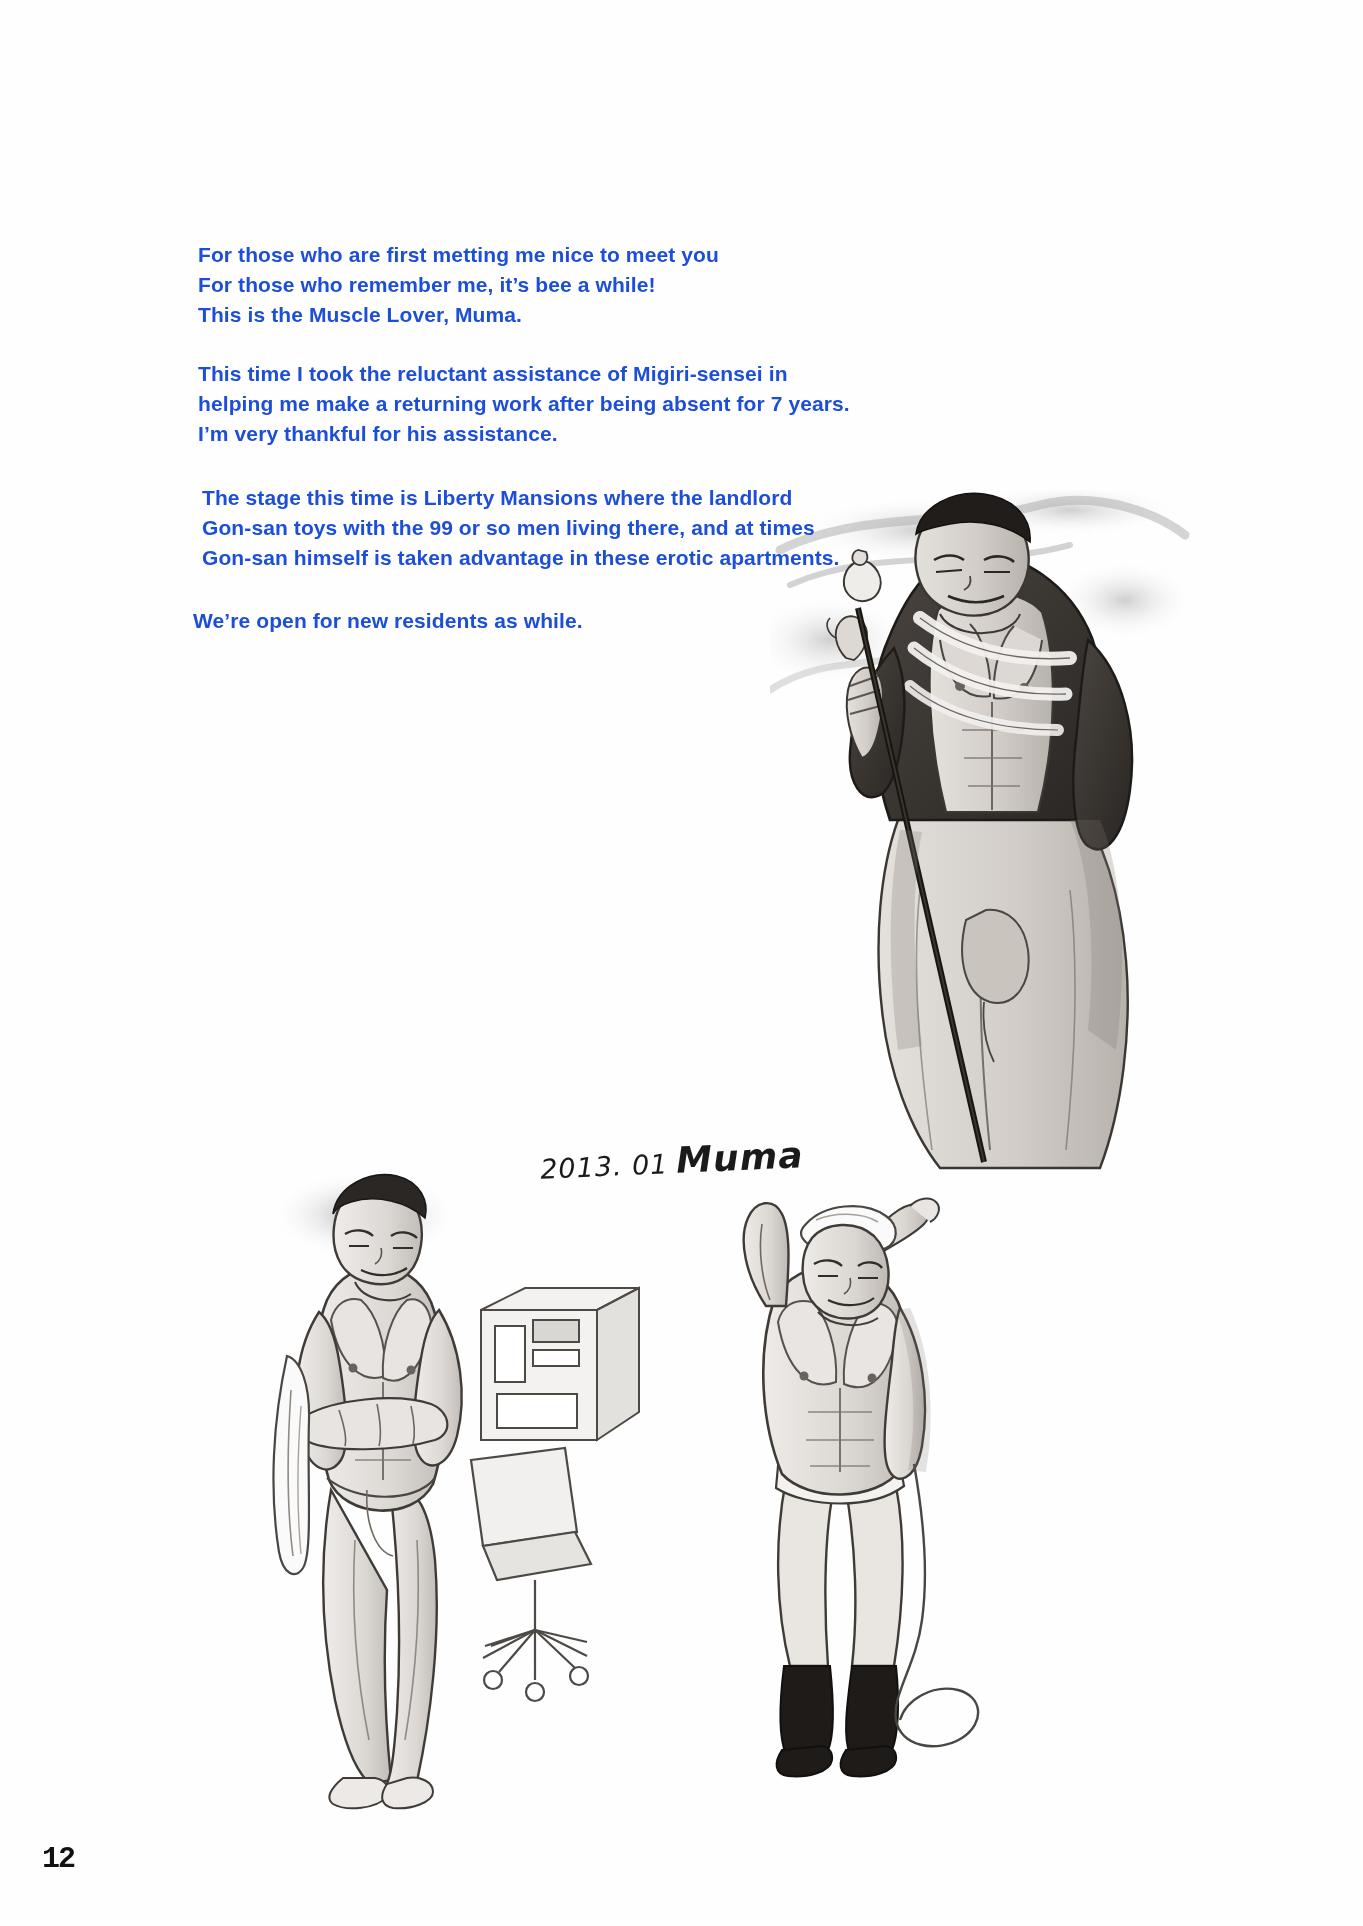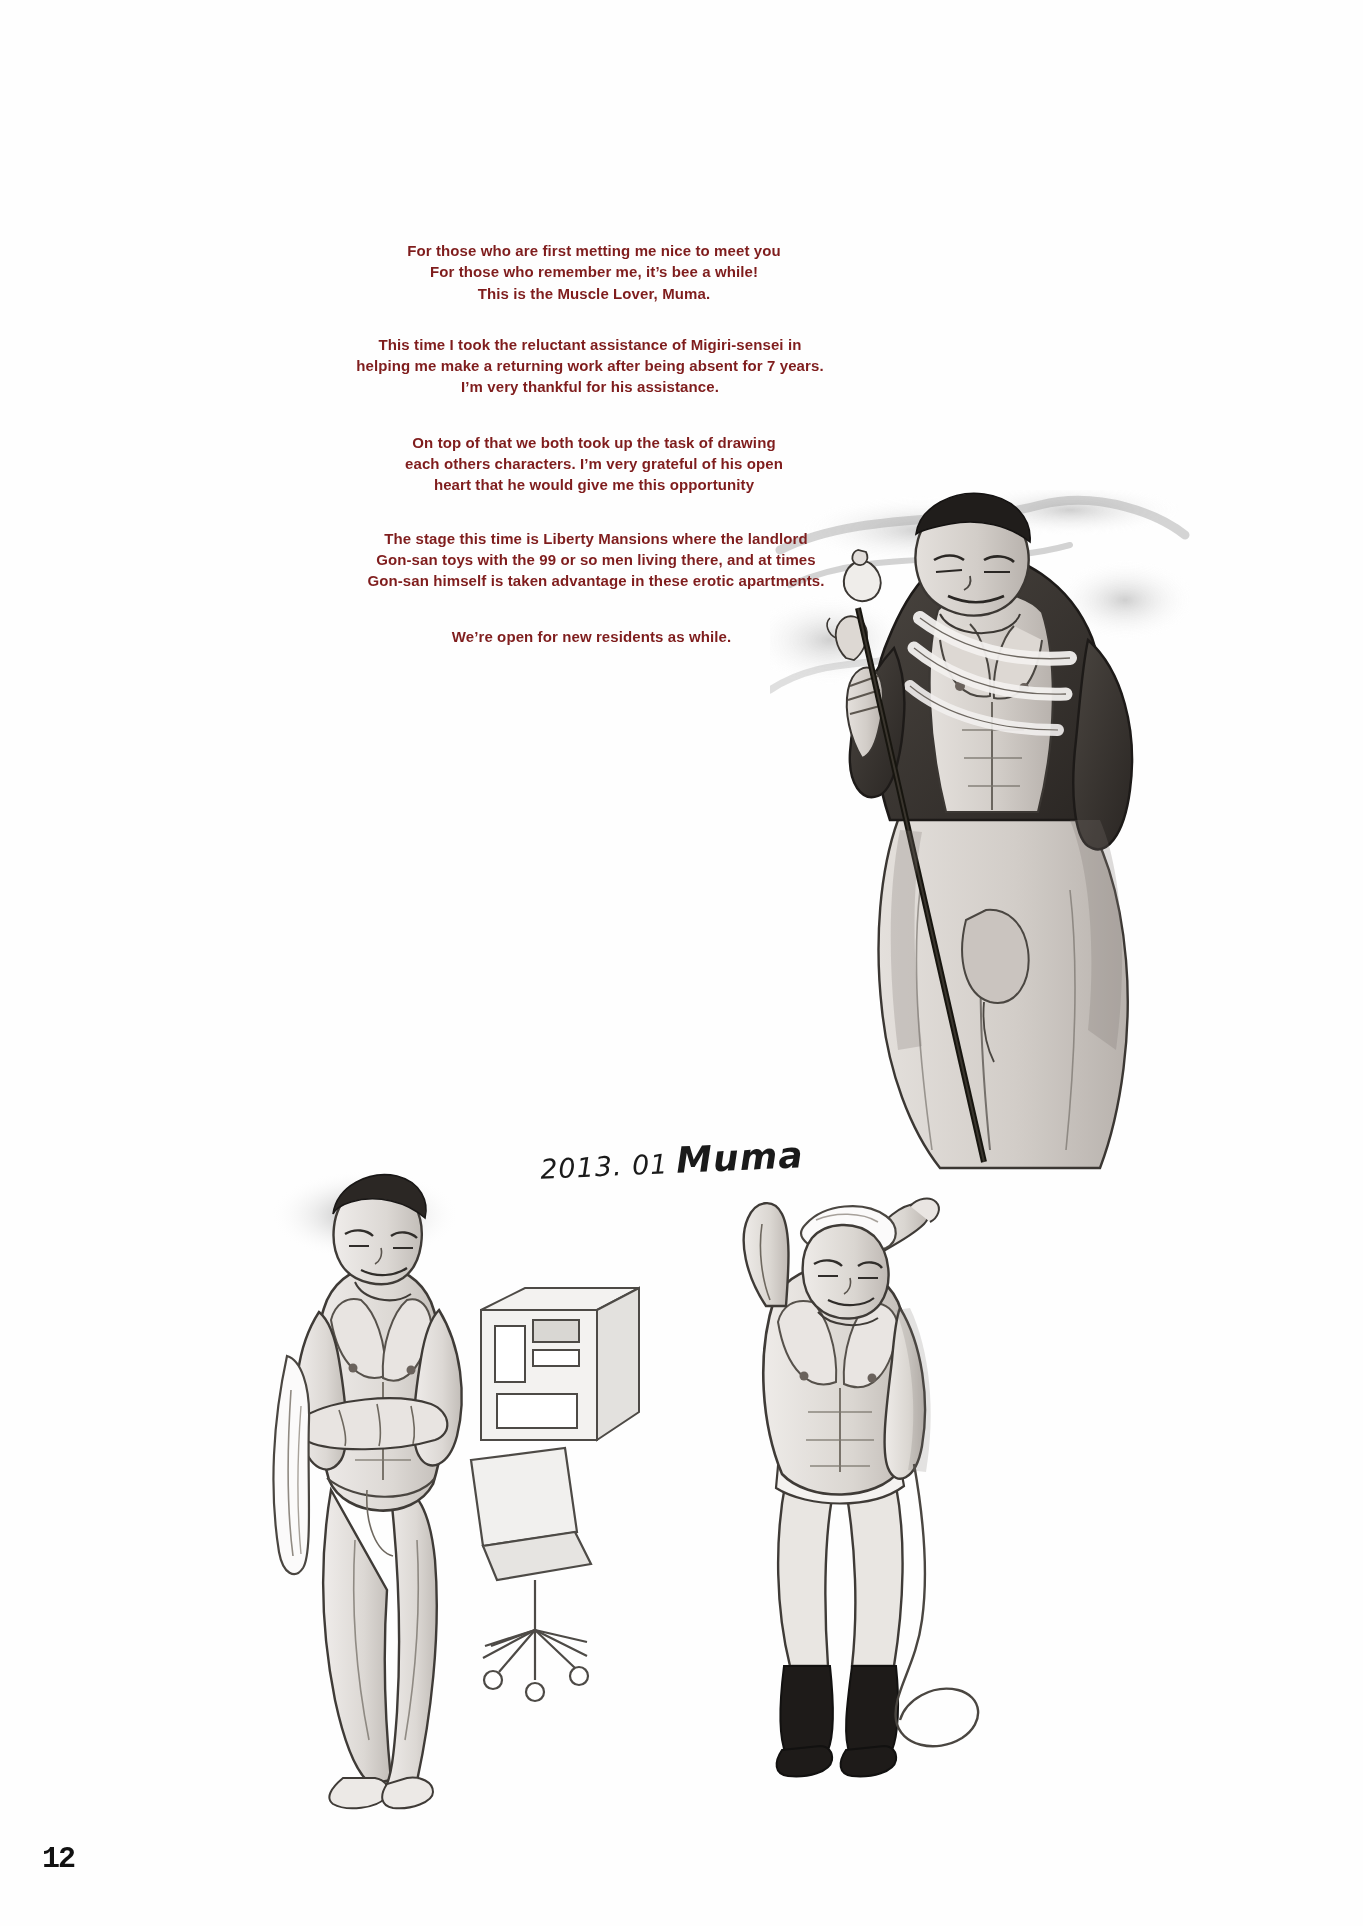--- a/index.html
+++ b/index.html
@@ -28,13 +28,12 @@
     left: 190px;
     top: 240px;
     width: 800px;
-    font-size: 15px;
+    font-size: 21px;
     font-weight: bold;
     line-height: 1.42;
     letter-spacing: 0.1px;
-    color: #7f1d1d;
+    color: #1d4ed8;
     z-index: 5;
-    text-align: center;
   }
   .para {
     margin: 0 0 30px 0;

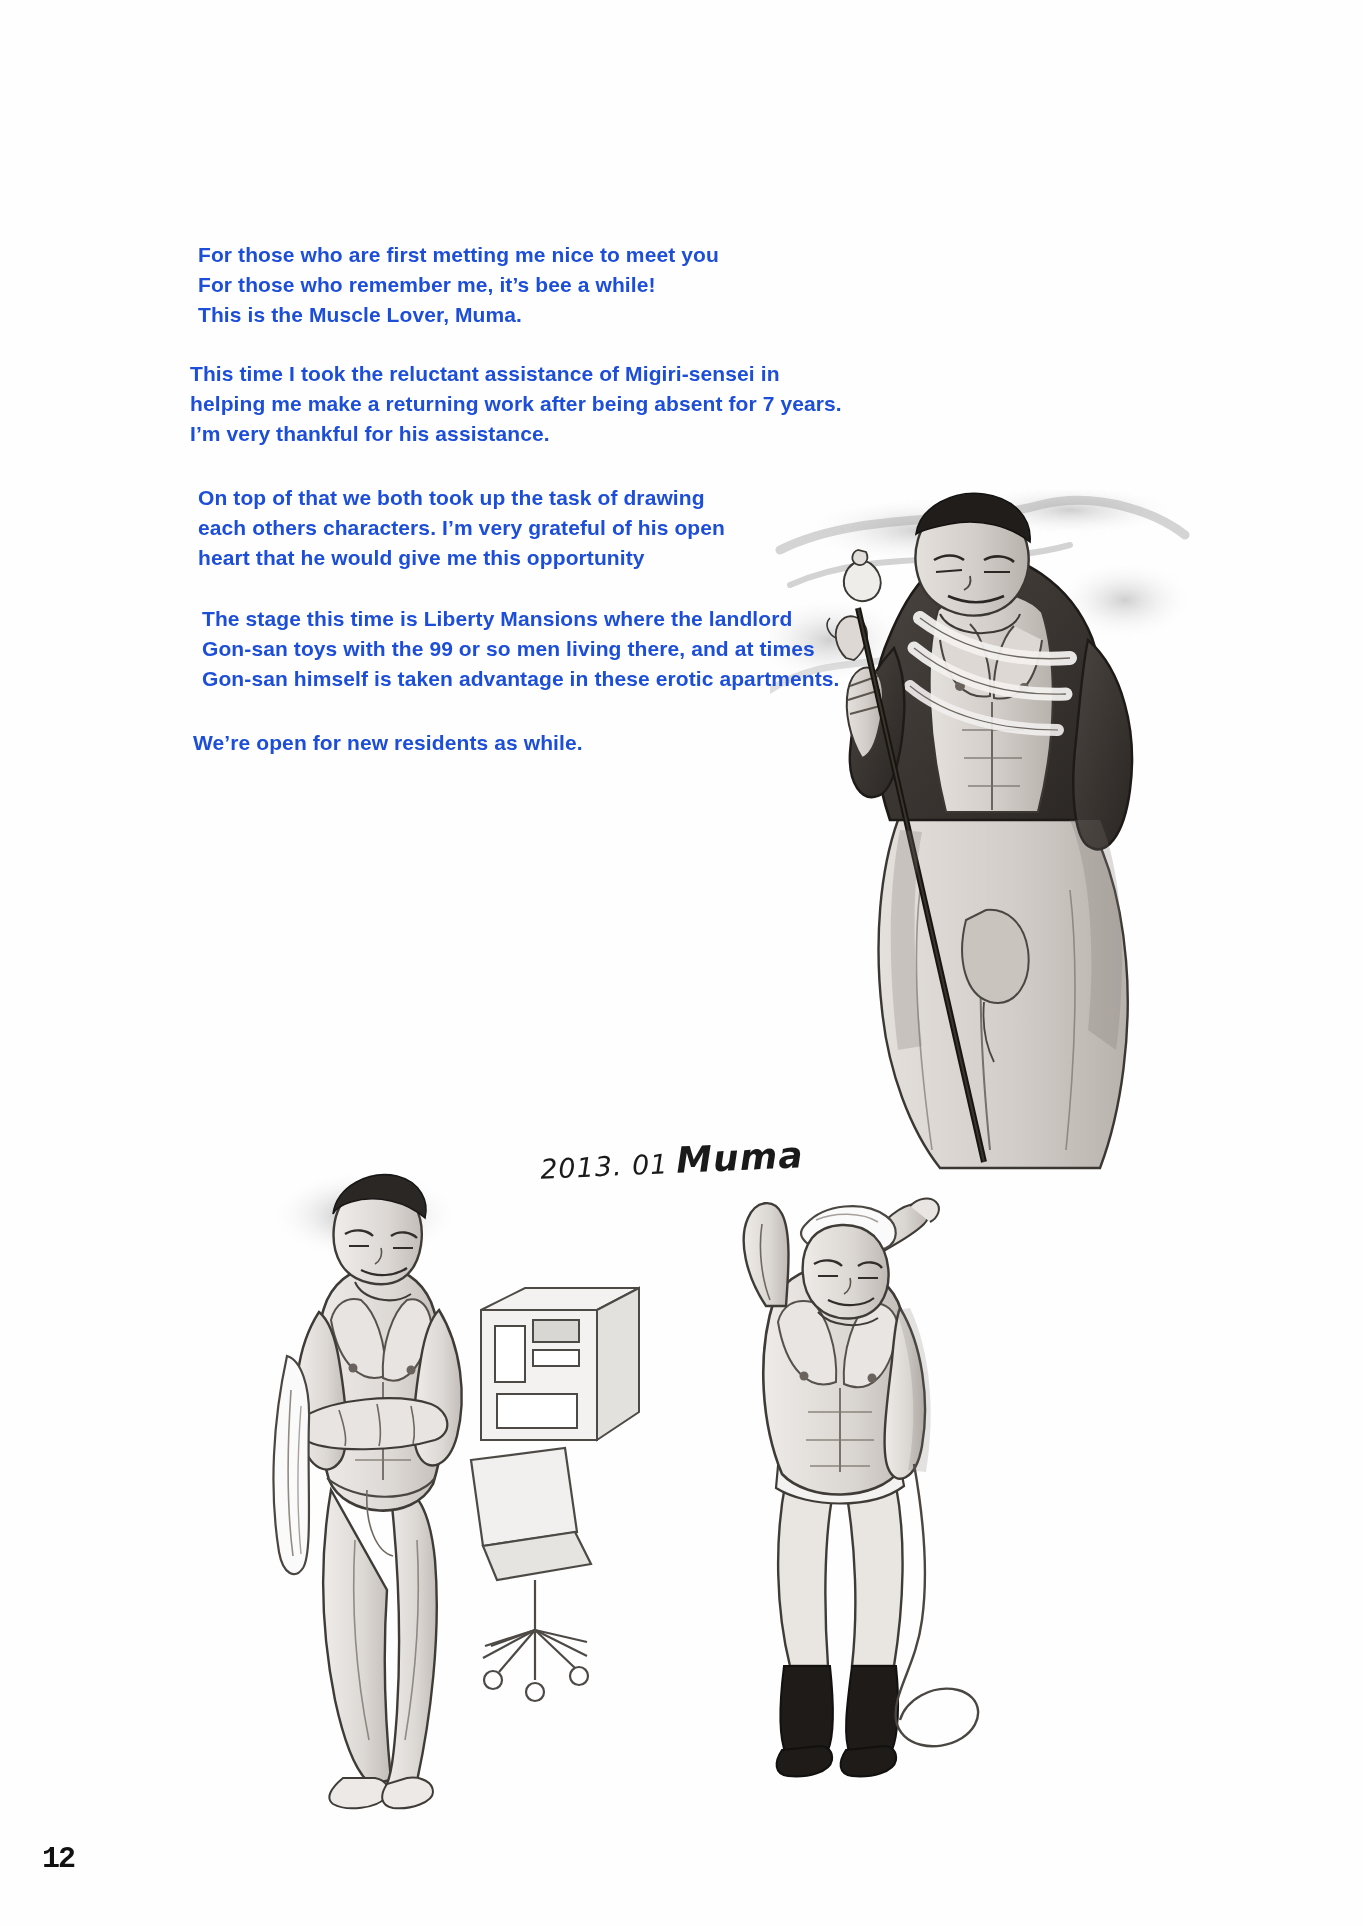--- a/index.html
+++ b/index.html
@@ -40,7 +40,7 @@
     white-space: pre-line;
   }
   .para.p1 { margin-left: 8px; }
-  .para.p2 { margin-left: 0; margin-bottom: 34px; }
+  .para.p2 { margin-left: 8px; margin-bottom: 34px; }
   .para.p3 { margin-left: 8px; margin-bottom: 32px; }
   .para.p4 { margin-left: 12px; margin-bottom: 34px; }
   .para.p5 { margin-left: 3px; margin-bottom: 32px; }

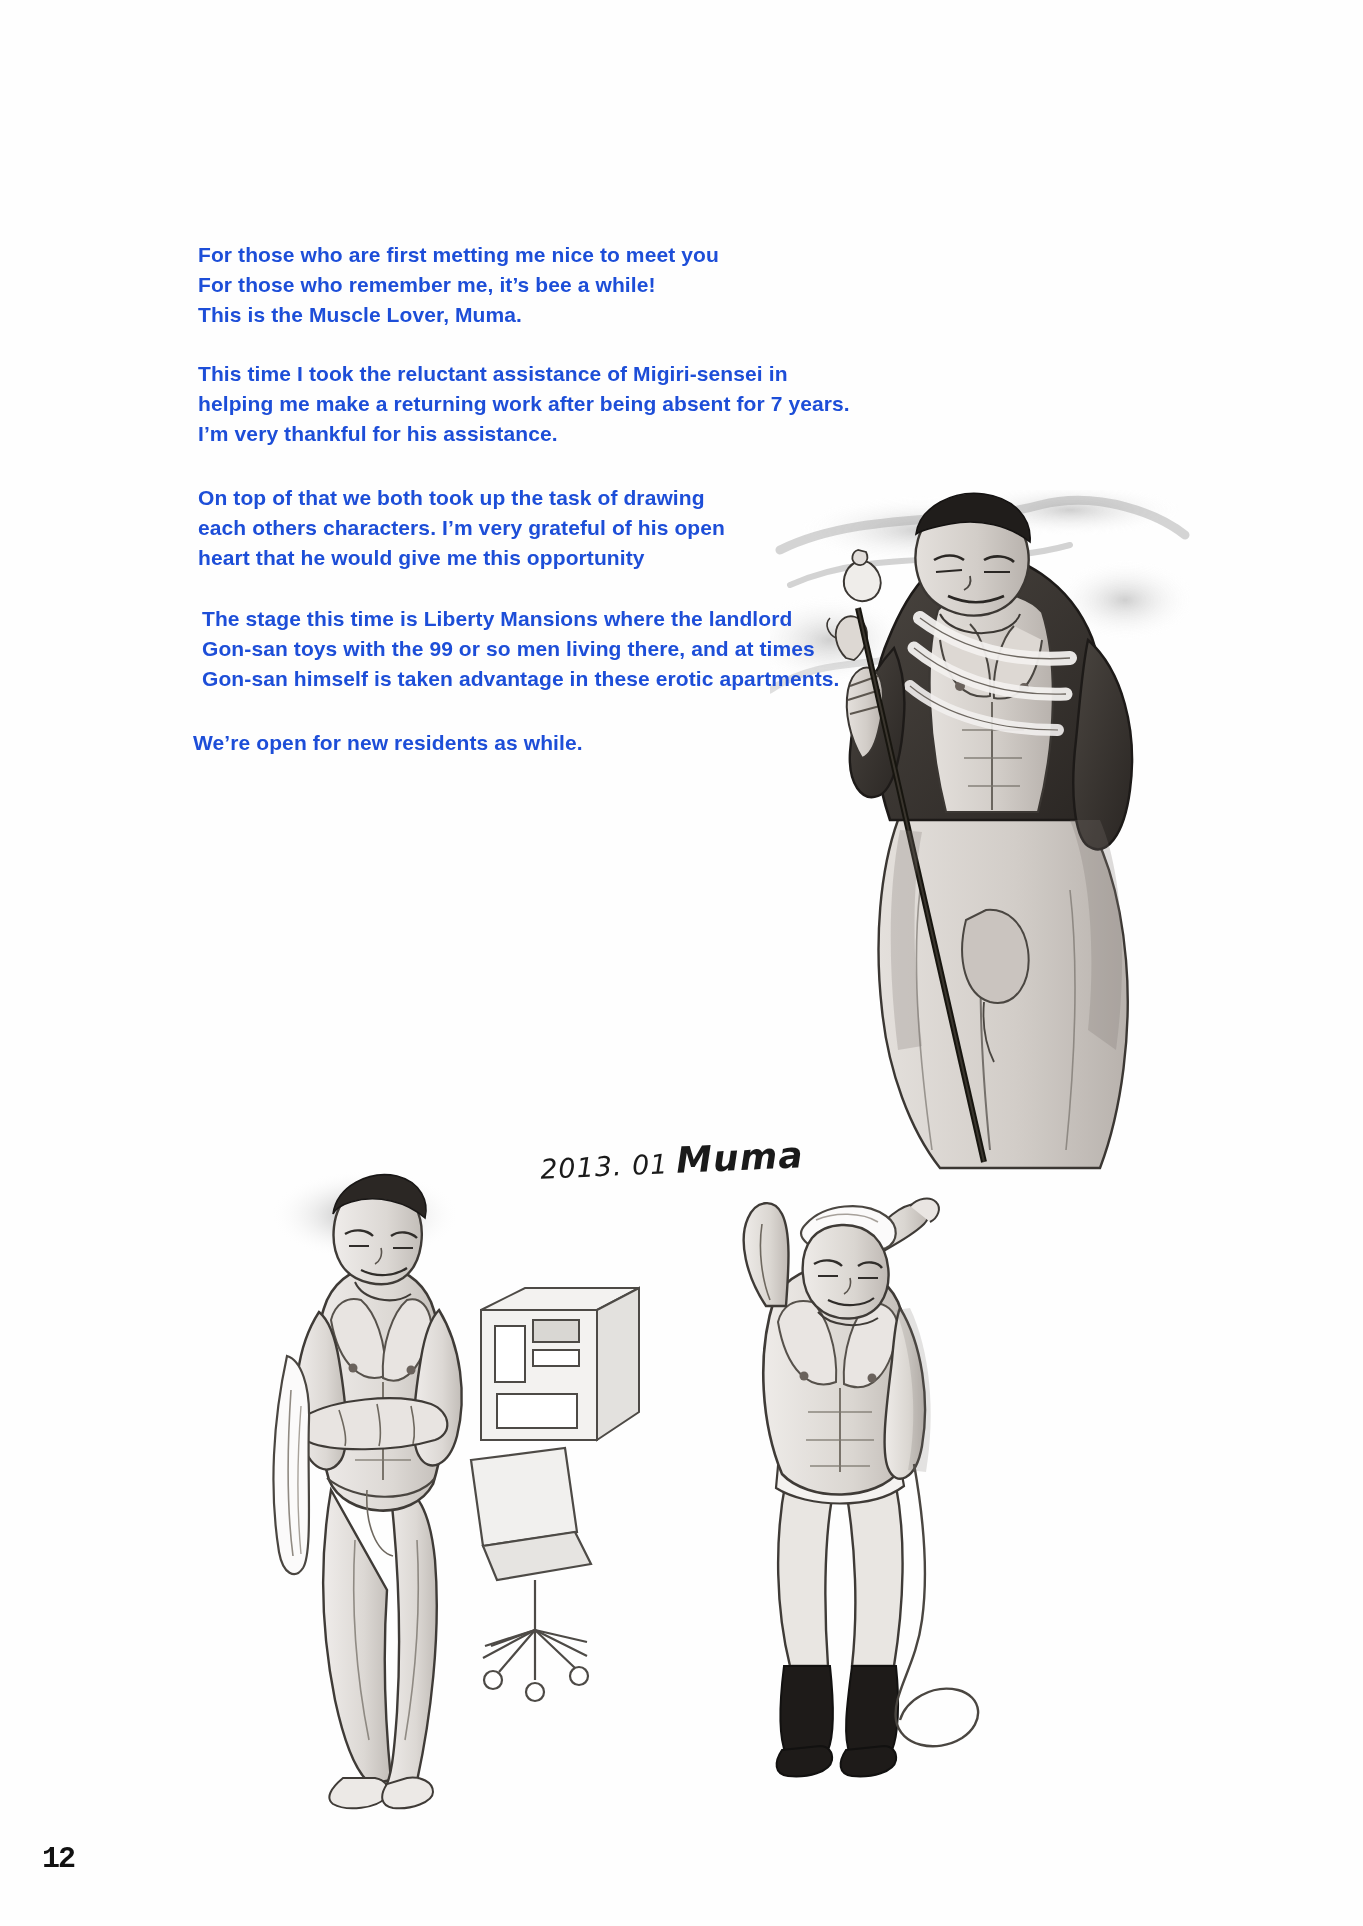--- a/index.html
+++ b/index.html
@@ -212,9 +212,6 @@
     <p class="para p2">This time I took the reluctant assistance of Migiri-sensei in
 helping me make a returning work after being absent for 7 years.
 I’m very thankful for his assistance.</p>
-    <p class="para p3">On top of that we both took up the task of drawing
-each others characters.  I’m very grateful of his open
-heart that he would give me this opportunity</p>
     <p class="para p4">The stage this time is Liberty Mansions where the landlord
 Gon-san toys with the 99 or so men living there, and at times
 Gon-san himself is taken advantage in these erotic apartments.</p>

